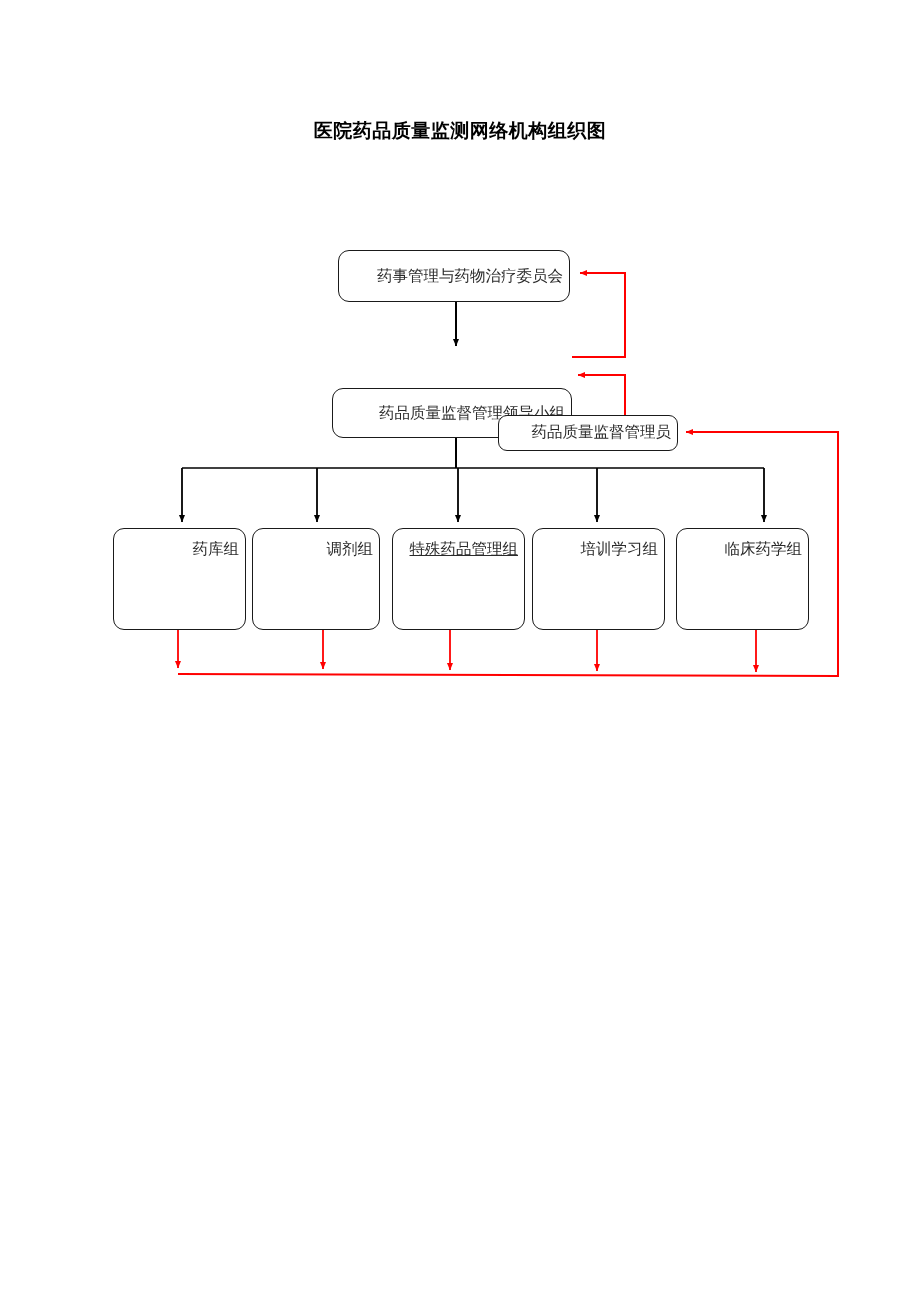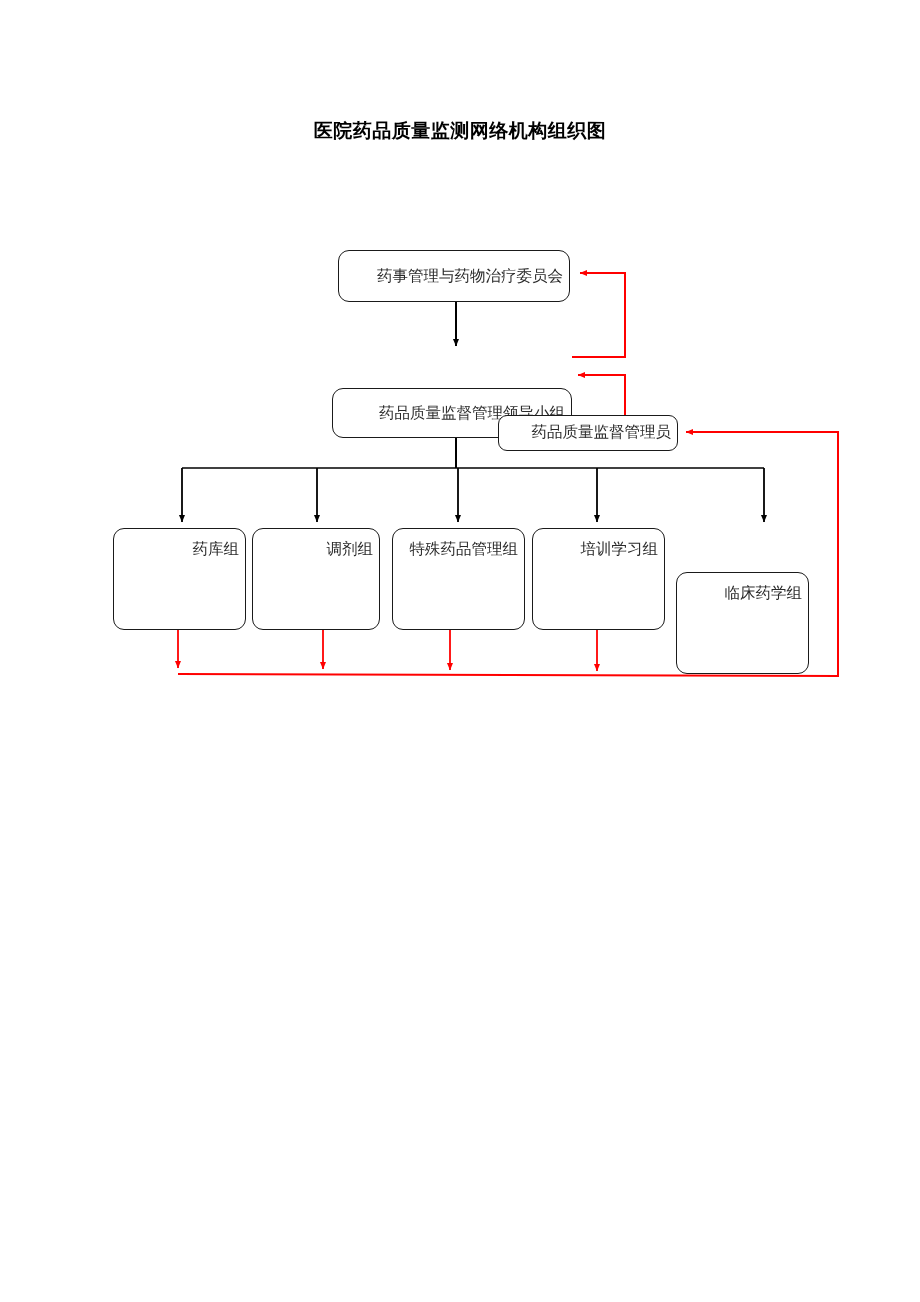--- a/index.html
+++ b/index.html
@@ -128,7 +128,7 @@
     <span>调剂组</span>
   </div>
 
-  <div class="node top-align" style="left:392px; top:528px; width:133px; height:102px;">
+  <div class="node top-align" style="left:392px; top:528px; width:133px; height:102px;text-decoration:underline;">
     <span>特殊药品管理组</span>
   </div>
 

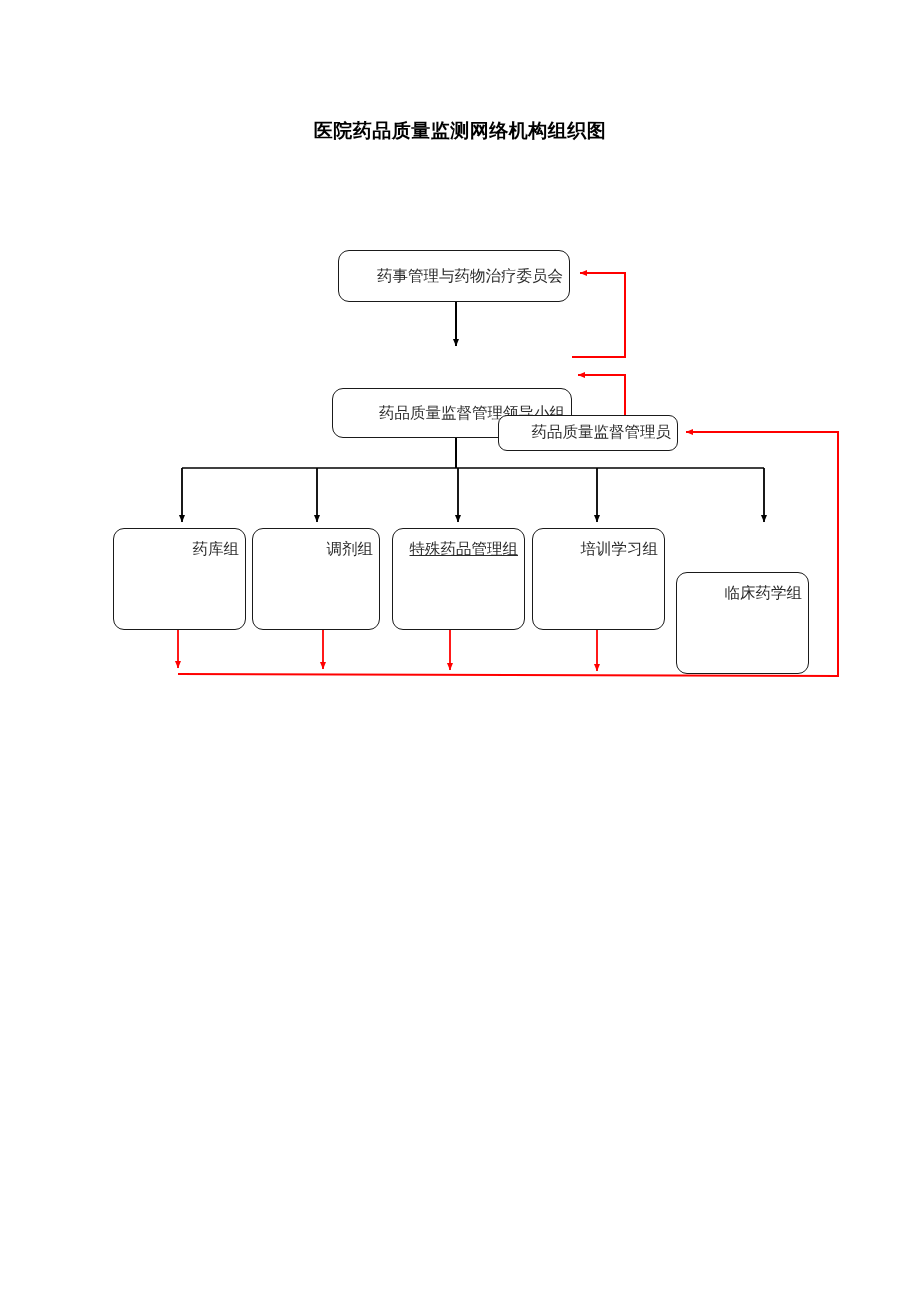--- a/index.html
+++ b/index.html
@@ -136,7 +136,7 @@
     <span>培训学习组</span>
   </div>
 
-  <div class="node top-align" style="left:676px; top:528px; width:133px; height:102px;margin-top:44px;">
+  <div class="node top-align" style="left:676px; top:528px; width:133px; height:102px;">
     <span>临床药学组</span>
   </div>
 

